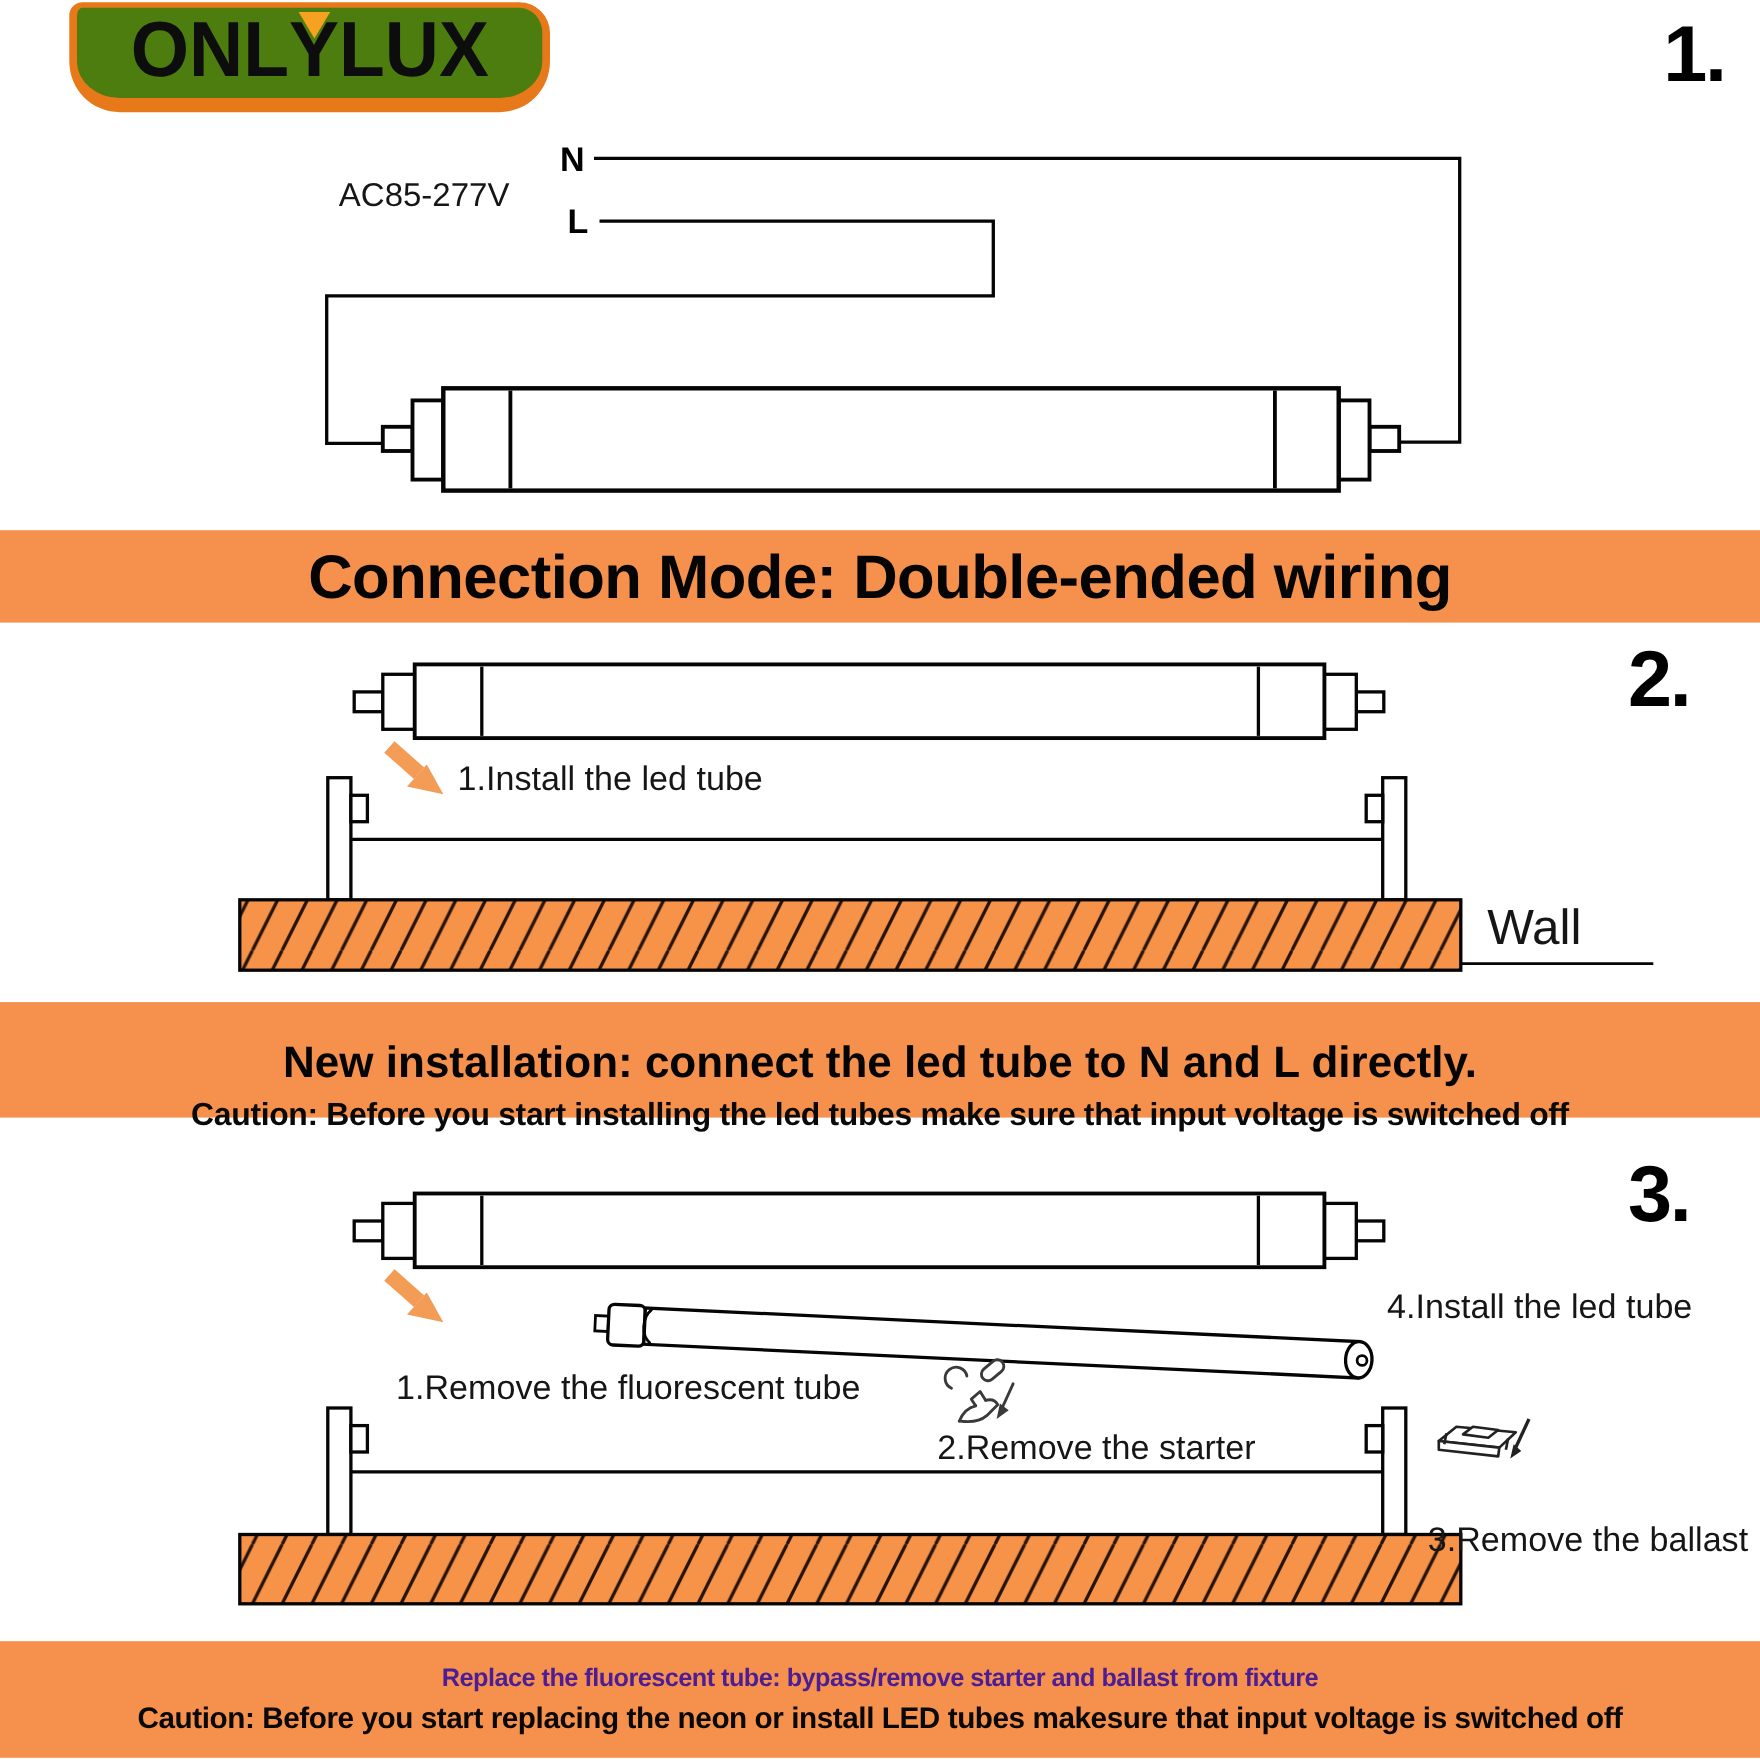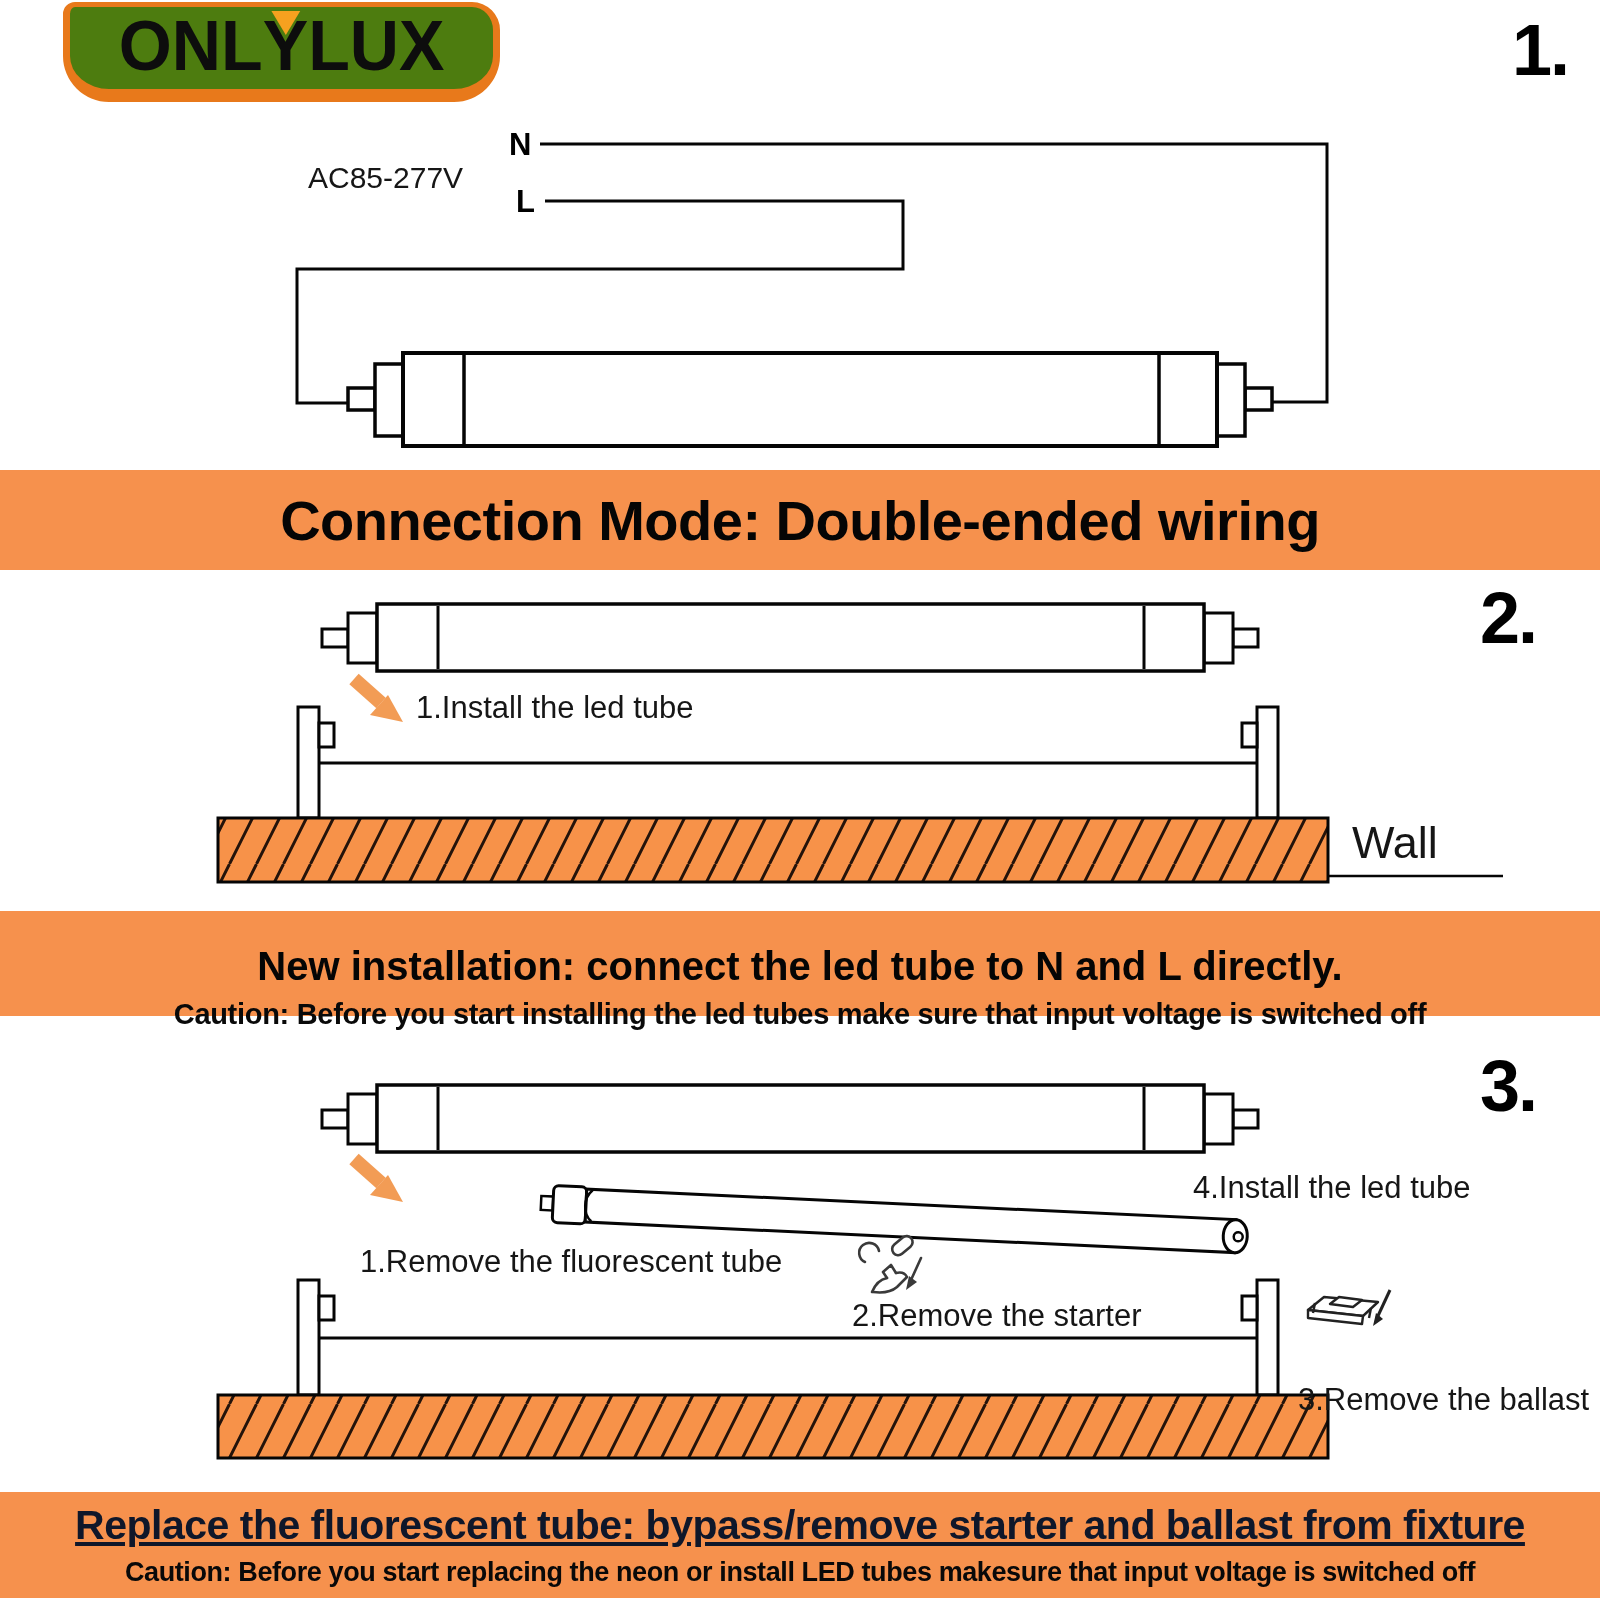--- a/index.html
+++ b/index.html
@@ -181,7 +181,7 @@
   <span class="lbl nl" style="left:509px;top:129px;">N</span>
   <span class="lbl nl" style="left:516px;top:186px;">L</span>
 
-  <div class="banner" style="top:470px;height:100px;">
+  <div class="banner" style="top:482px;height:84px;">
     <span class="banner1-title">Connection Mode: Double-ended wiring</span>
   </div>
 

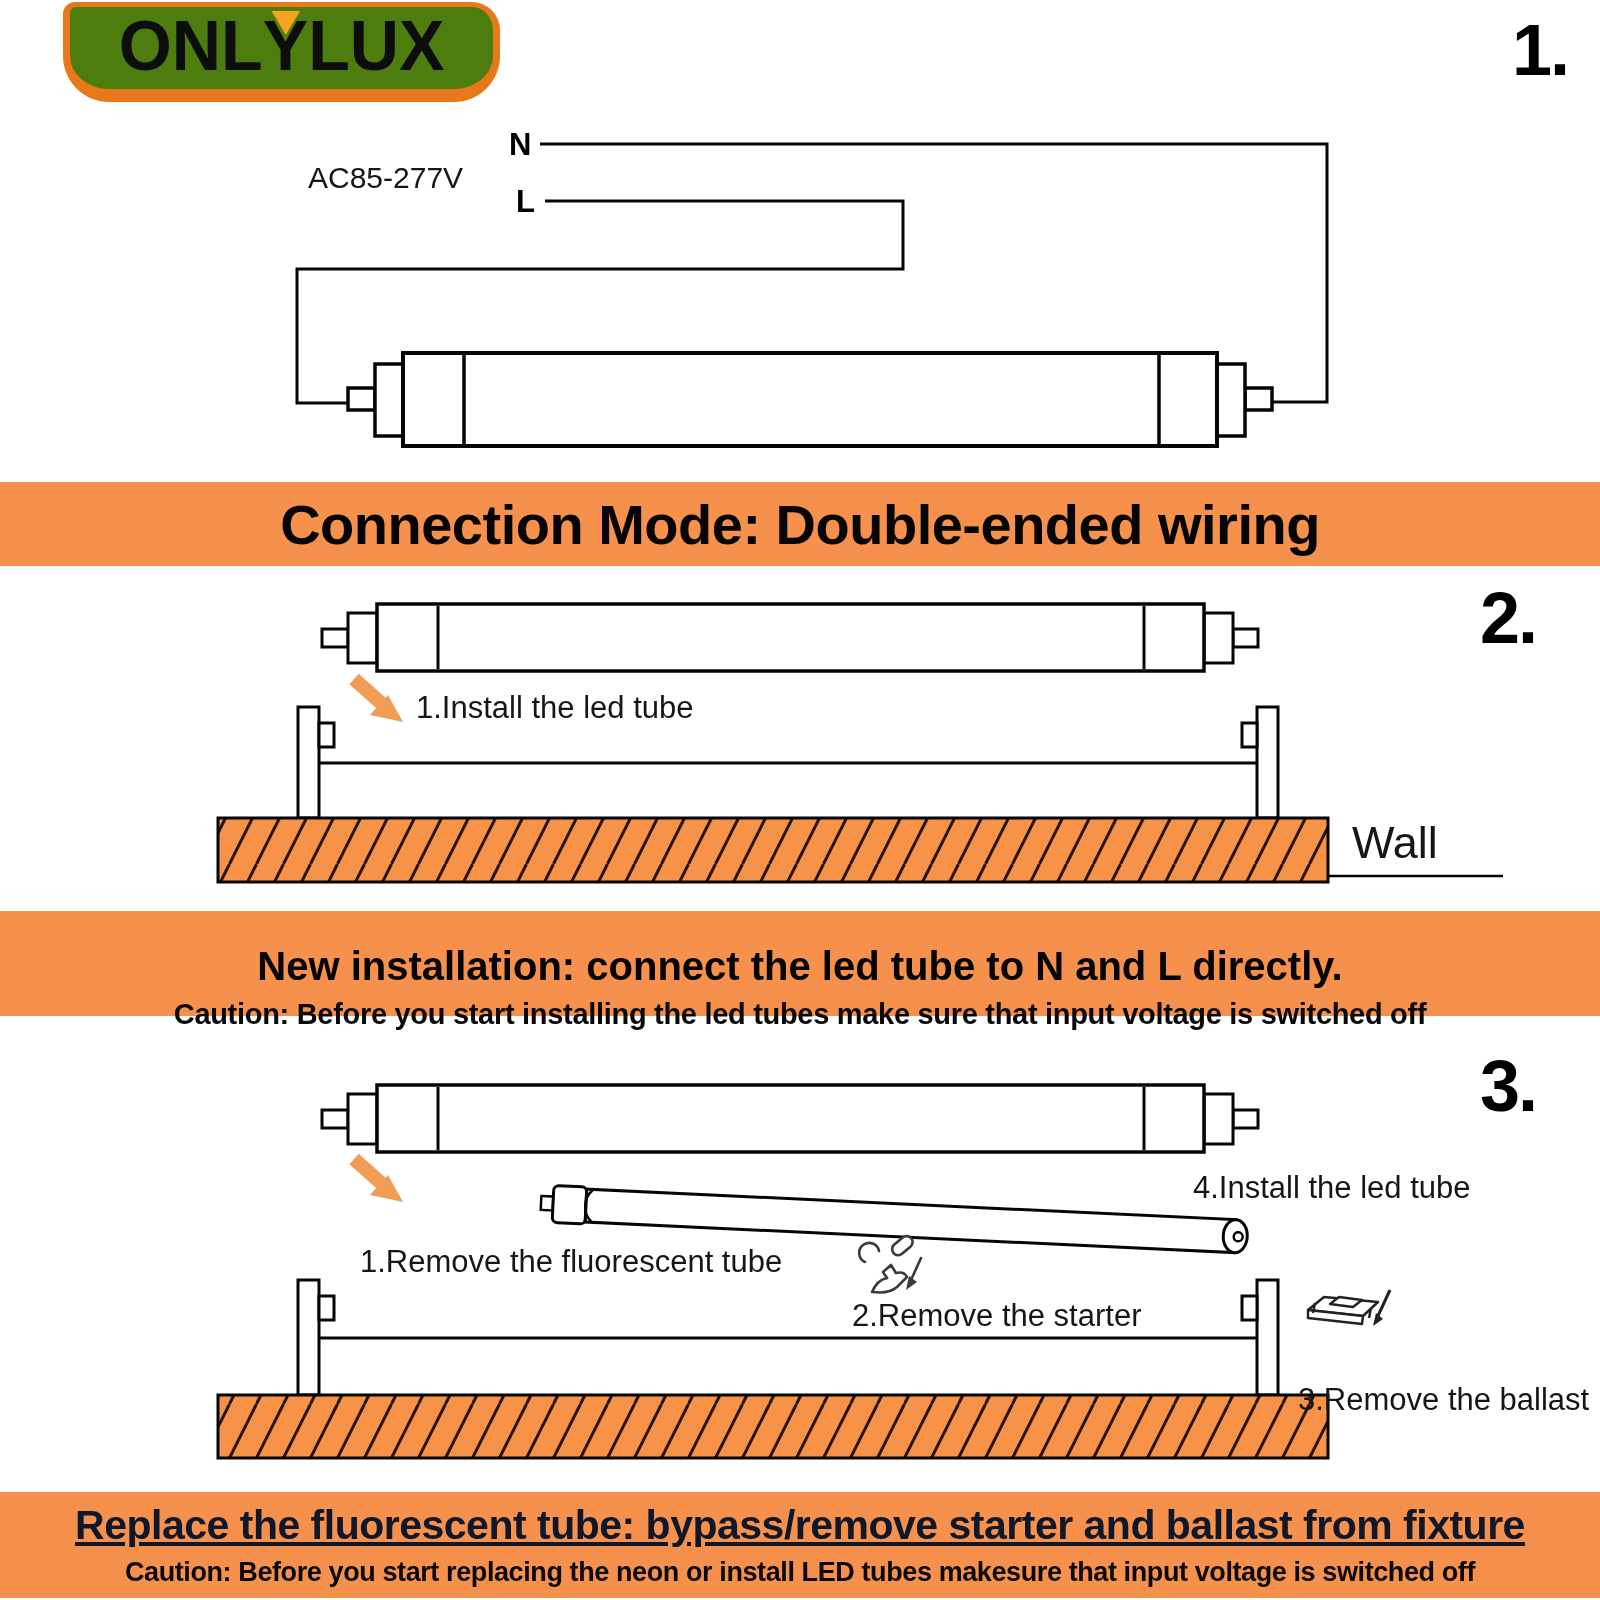--- a/index.html
+++ b/index.html
@@ -193,7 +193,7 @@
     <span class="banner-caution">Caution: Before you start installing the led tubes make sure that input voltage is switched off</span>
   </div>
 
-  <span class="lbl draw-label" style="left:1193px;top:1172px;text-align:right;">4.Install the led tube</span>
+  <span class="lbl draw-label" style="left:1261px;top:1172px;text-align:right;">4.Install the led tube</span>
   <span class="lbl draw-label" style="left:360px;top:1246px;">1.Remove the fluorescent tube</span>
   <span class="lbl draw-label" style="left:852px;top:1300px;">2.Remove the starter</span>
   <span class="lbl draw-label" style="left:1298px;top:1384px;text-align:center;">3.Remove the ballast</span>

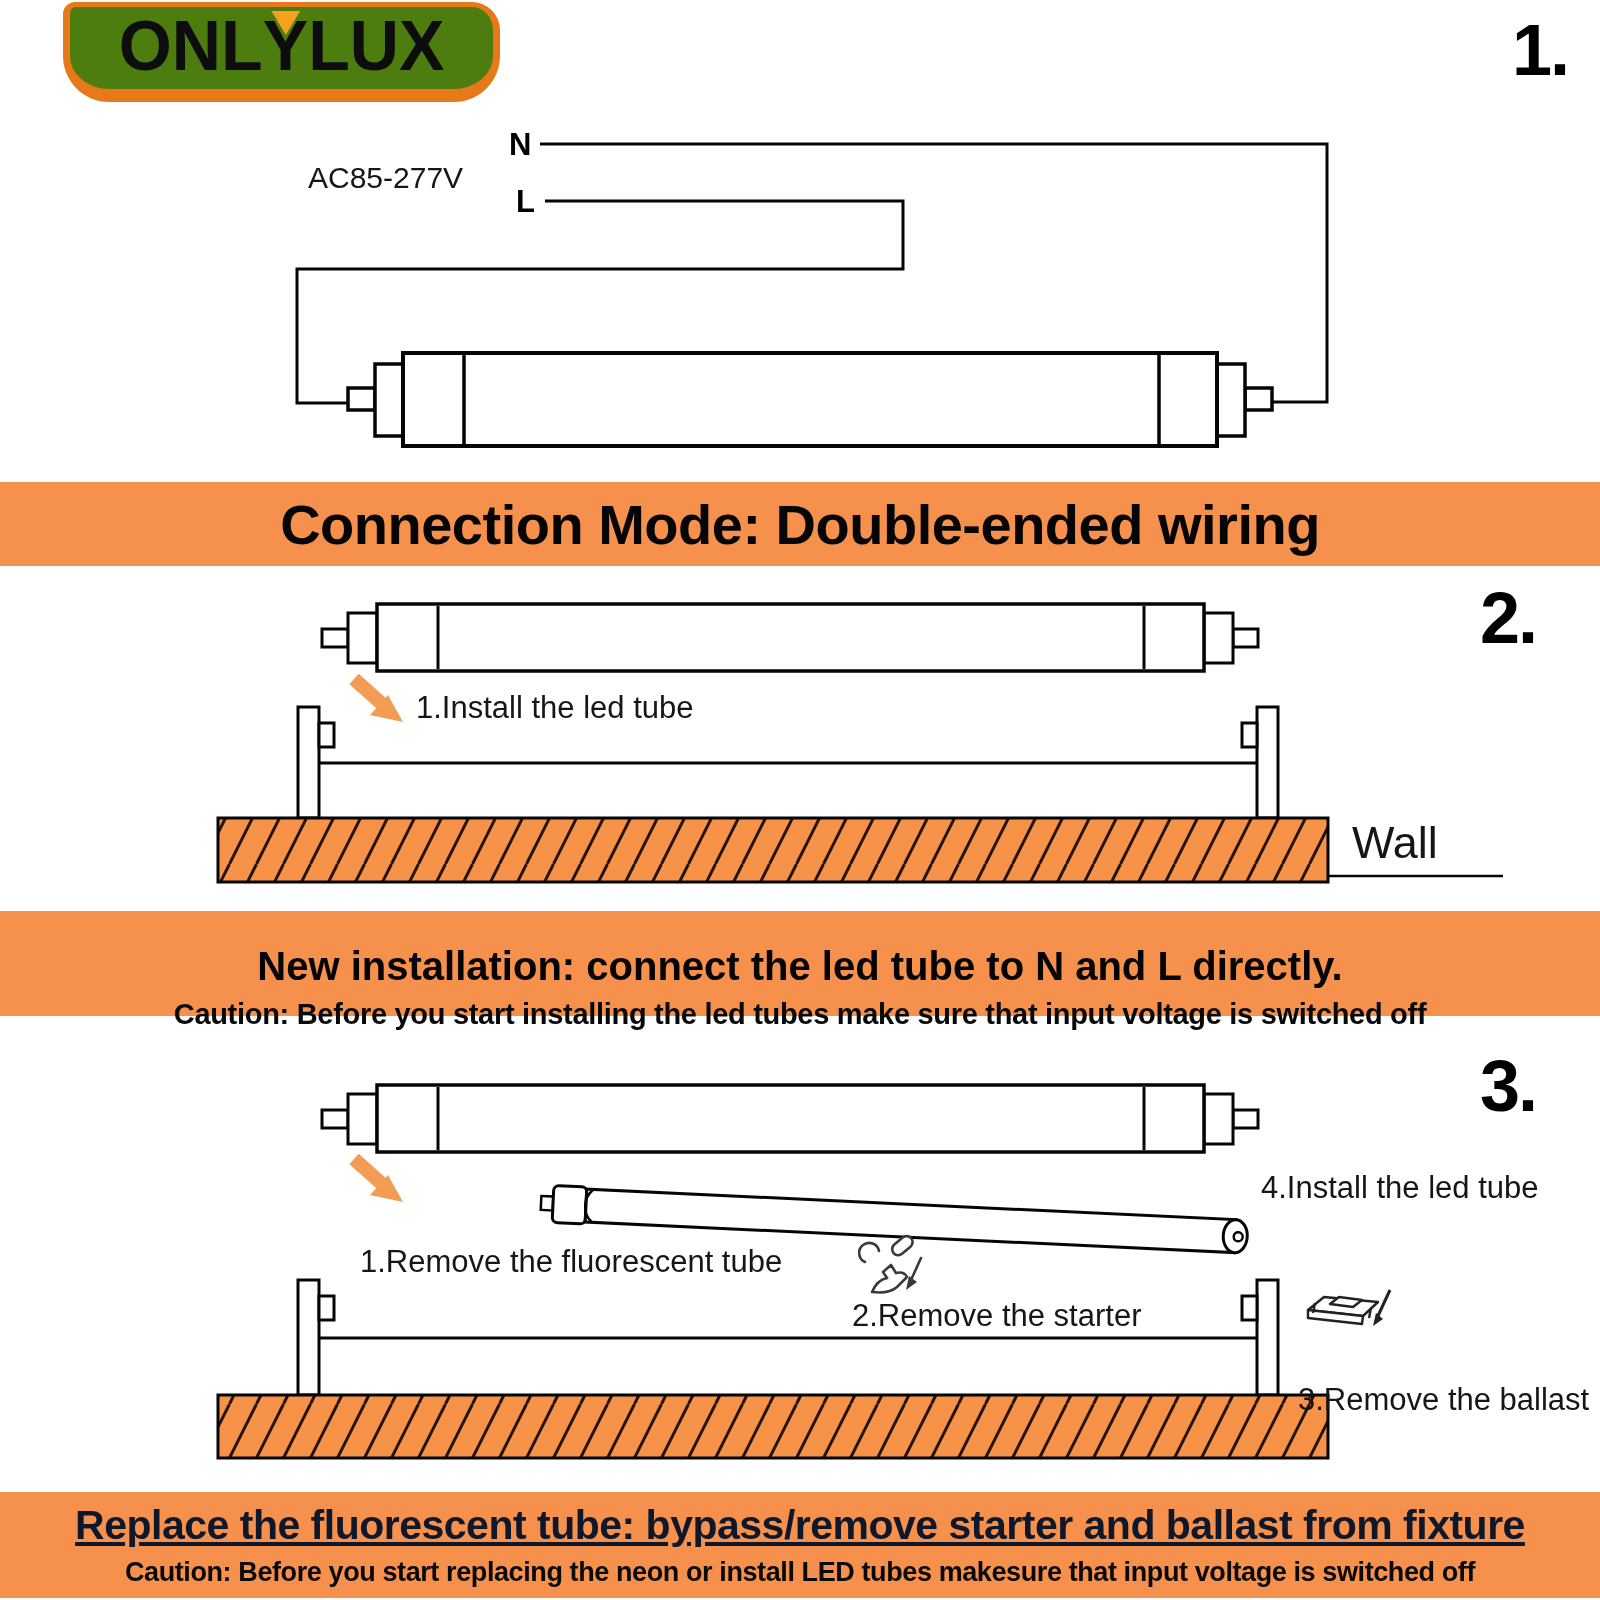--- a/index.html
+++ b/index.html
@@ -41,7 +41,7 @@
   }
   .banner1-title{font-size:56px;font-weight:800;letter-spacing:-0.5px;color:#050505;white-space:nowrap;}
   .banner-title{font-size:40px;font-weight:800;color:#050505;white-space:nowrap;margin-top:48px;}
-  .banner3-title{font-size:41px;font-weight:800;letter-spacing:-0.5px;color:#0f172a;white-space:nowrap;text-decoration:underline;}
+  .banner3-title{font-size:23px;font-weight:800;letter-spacing:-0.5px;color:#4c1d95;white-space:nowrap;}
   .banner-caution{font-size:29px;font-weight:700;letter-spacing:-0.3px;color:#090909;white-space:nowrap;margin-top:9px;}
   .banner3-caution{font-size:27px;font-weight:700;letter-spacing:-0.4px;color:#090909;white-space:nowrap;margin-top:8px;}
 

